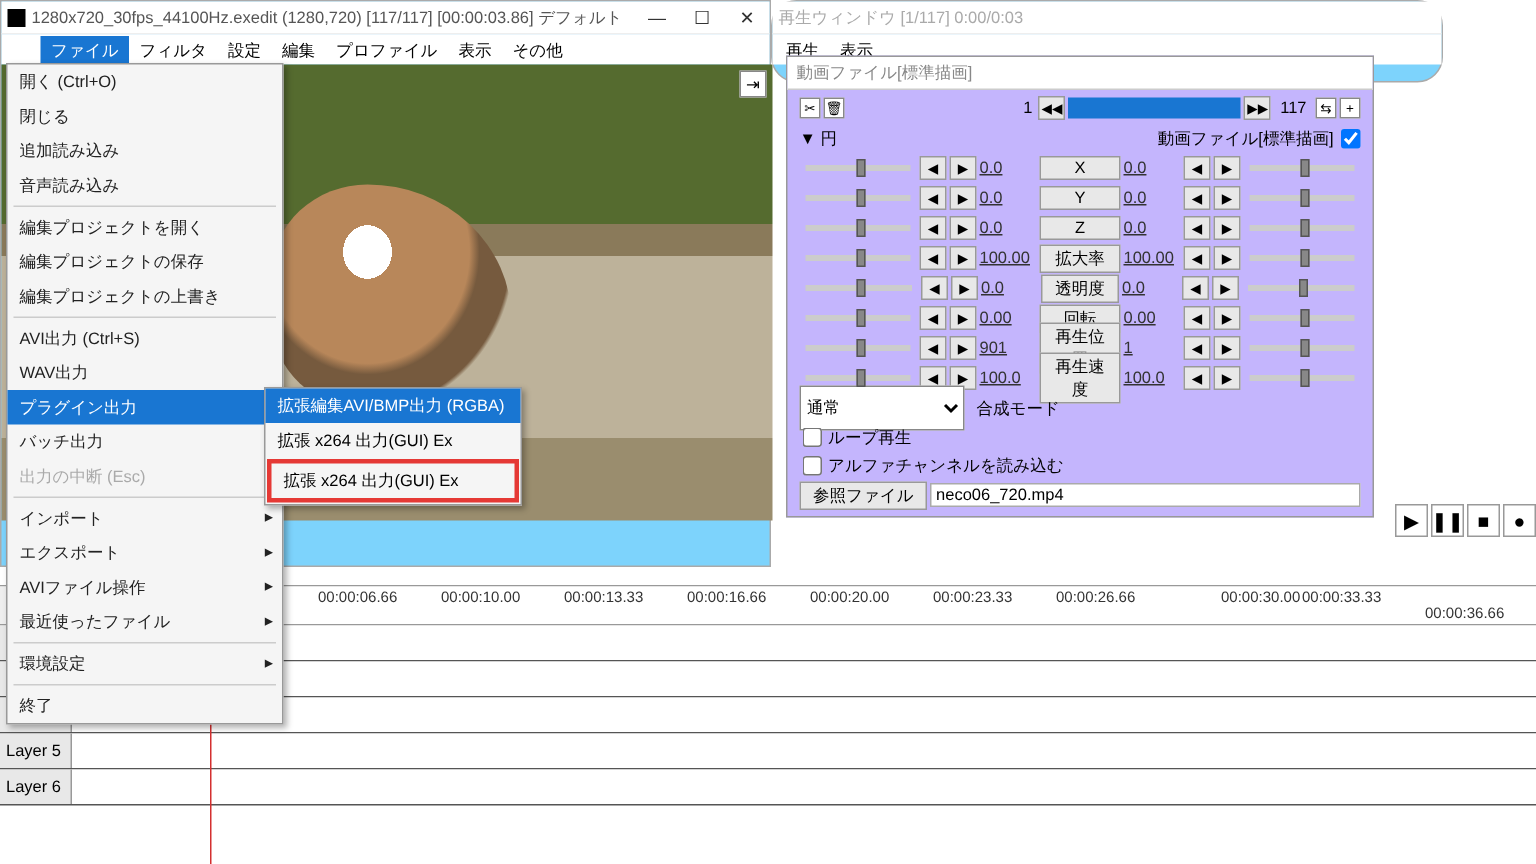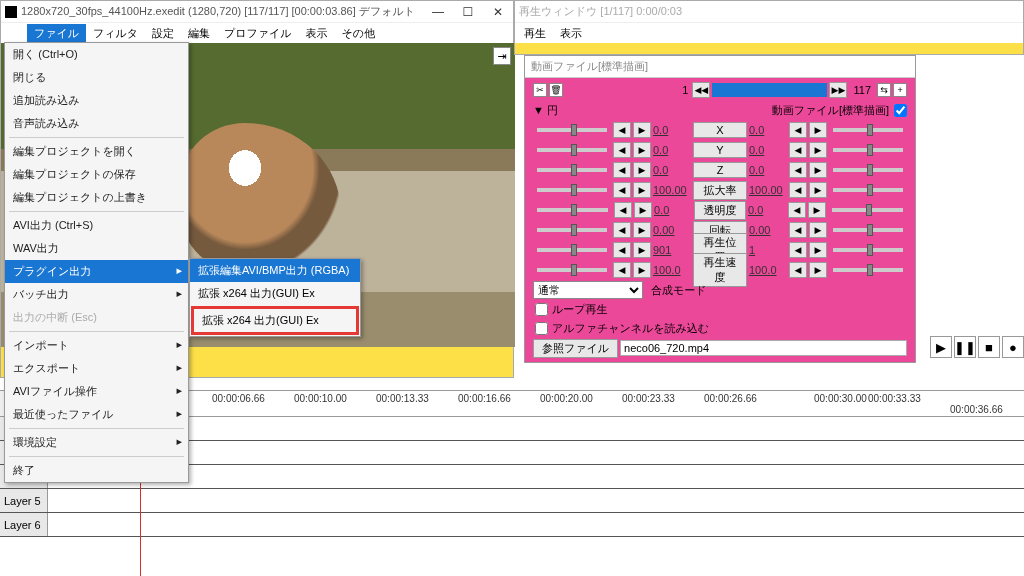--- a/index.html
+++ b/index.html
@@ -4,7 +4,7 @@
 <style>
 * { box-sizing: border-box; margin: 0; padding: 0; font-family: "MS UI Gothic", sans-serif; font-size: 11px; }
 body { background: #fff; width: 1024px; height: 576px; overflow: hidden; position: relative; }
-.window { position: absolute; background: #fde047; border: 1px solid #aaa; }
+.window { position: absolute; background: #7dd3fc; border: 1px solid #aaa; }
 .titlebar { height: 22px; background: #fff; display: flex; align-items: center; padding: 0 0 0 4px; border-bottom: 1px solid #eee; color: #555; }
 .titlebar .ico { width: 12px; height: 12px; background: #000; margin-right: 4px; }
 .titlebar .spacer { flex: 1; }

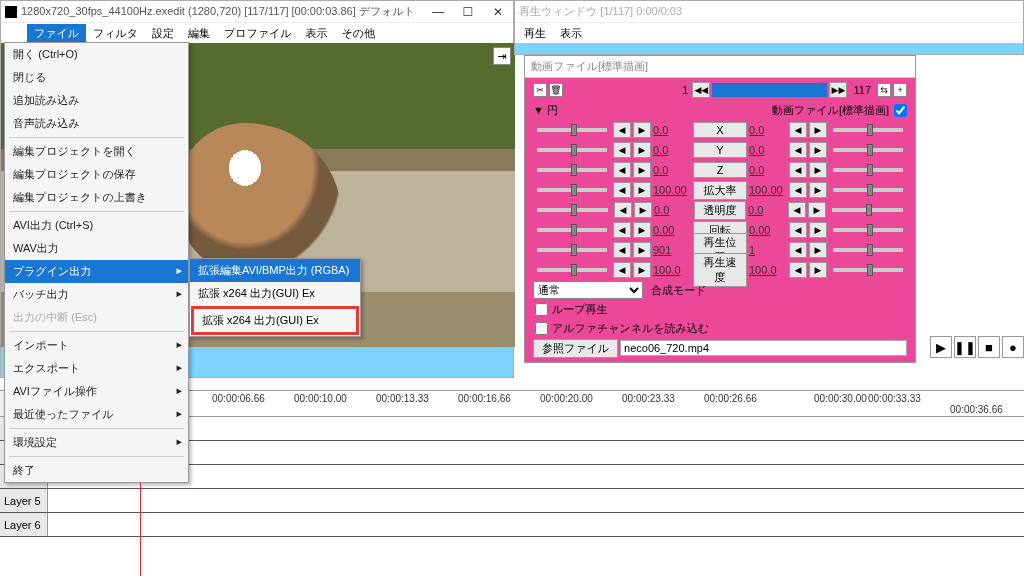--- a/index.html
+++ b/index.html
@@ -25,7 +25,7 @@
 .submenu div { padding: 4px 8px; }
 .submenu .hl { background: #1976d2; color: #fff; }
 .redbox { border: 3px solid #e53935; margin: 1px; }
-.sub-win { left: 514px; top: 0; width: 510px; height: 55px; z-index: 2; }
+.sub-win { left: 514px; top: 0; width: 448px; height: 55px; z-index: 2; border-radius: 17px; }
 .sub-win .titlebar { color: #aaa; }
 .props { position: absolute; left: 524px; top: 55px; width: 392px; height: 308px; background: #ec4899; border: 1px solid #999; z-index: 3; }
 .props-title { background: #fff; padding: 3px 6px; color: #888; border-bottom: 1px solid #ccc; }

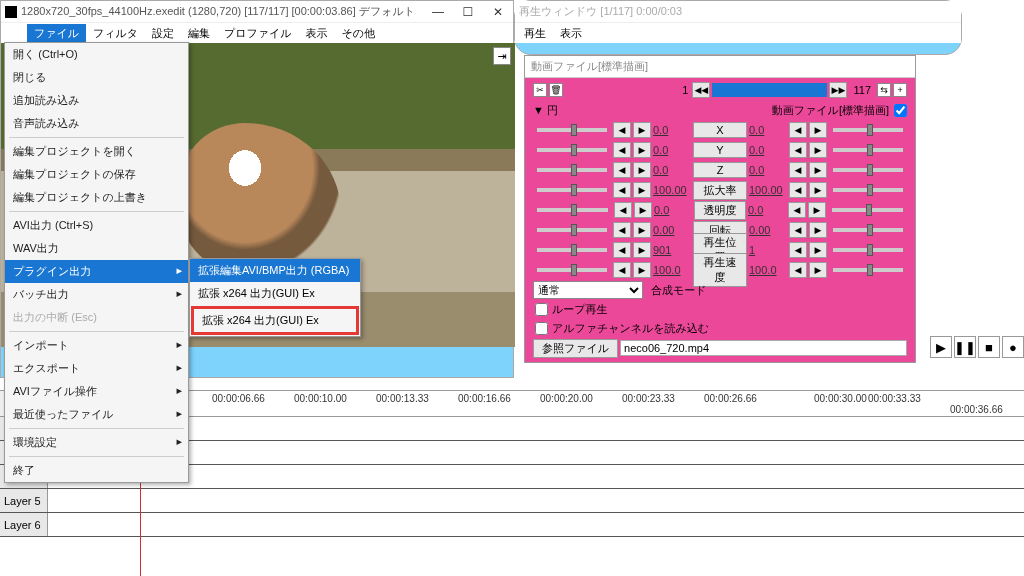--- a/index.html
+++ b/index.html
@@ -27,7 +27,7 @@
 .redbox { border: 3px solid #e53935; margin: 1px; }
 .sub-win { left: 514px; top: 0; width: 448px; height: 55px; z-index: 2; border-radius: 17px; }
 .sub-win .titlebar { color: #aaa; }
-.props { position: absolute; left: 524px; top: 55px; width: 392px; height: 308px; background: #ec4899; border: 1px solid #999; z-index: 3; }
+.props { position: absolute; left: 524px; top: 37px; width: 392px; height: 308px; background: #c4b5fd; border: 1px solid #999; z-index: 3; }
 .props-title { background: #fff; padding: 3px 6px; color: #888; border-bottom: 1px solid #ccc; }
 .props-row { display: flex; align-items: center; height: 20px; padding: 0 4px; gap: 2px; }
 .props-body { padding: 2px 4px; }

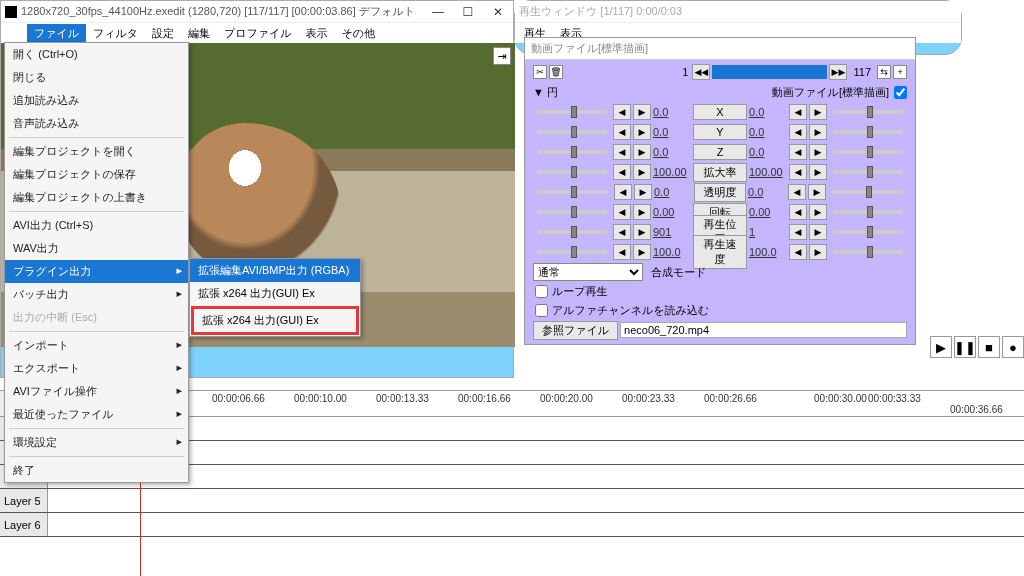--- a/index.html
+++ b/index.html
@@ -21,7 +21,7 @@
 .menu .dis { color: #aaa; }
 .menu .hl { background: #1976d2; color: #fff; }
 .menu .arrow::after { content: "▸"; position: absolute; right: 6px; }
-.submenu { position: absolute; left: 189px; top: 258px; width: 172px; background: #f5f5f5; border: 1px solid #999; z-index: 11; box-shadow: 2px 2px 4px rgba(0,0,0,.3); }
+.submenu { position: absolute; left: 176px; top: 258px; width: 172px; background: #f5f5f5; border: 1px solid #999; z-index: 11; box-shadow: 2px 2px 4px rgba(0,0,0,.3); }
 .submenu div { padding: 4px 8px; }
 .submenu .hl { background: #1976d2; color: #fff; }
 .redbox { border: 3px solid #e53935; margin: 1px; }

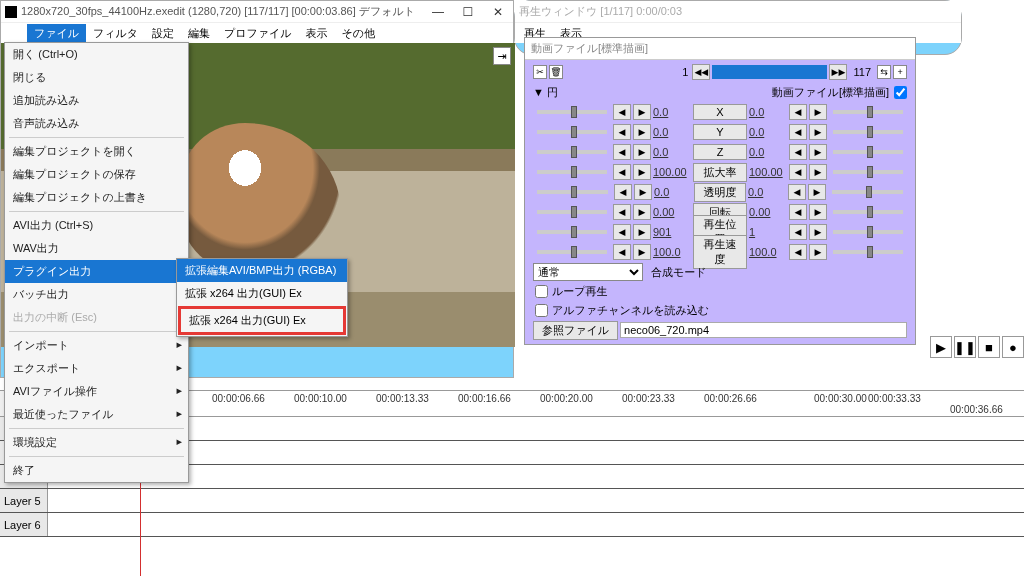--- a/index.html
+++ b/index.html
@@ -51,7 +51,7 @@
 .clip { position: absolute; left: 0; top: 1px; height: 20px; background: #1e4fa8; color: #fff; padding: 2px 4px; width: 92px; border: 1px solid #0a2a6e; }
 .playhead { position: absolute; left: 140px; top: 0; width: 1px; height: 160px; background: #d32f2f; z-index: 2; }
 .jumpbtn { position: absolute; right: 4px; top: 50px; width: 18px; height: 18px; background: #fff; border: 1px solid #888; display: flex; align-items: center; justify-content: center; z-index: 3; }
-select.mode { width: 110px; height: 18px; background: #fff; border: 1px solid #888; }
+select.mode { width: 110px; height: 30px; background: #fff; border: 1px solid #888; }
 .small-ico { width: 14px; height: 14px; border: 1px solid #888; background: #fff; display: inline-flex; align-items: center; justify-content: center; font-size: 9px; }
 input.reffile { flex: 1; border: 1px solid #aaa; padding: 1px 3px; background: #fff; }
 </style>

